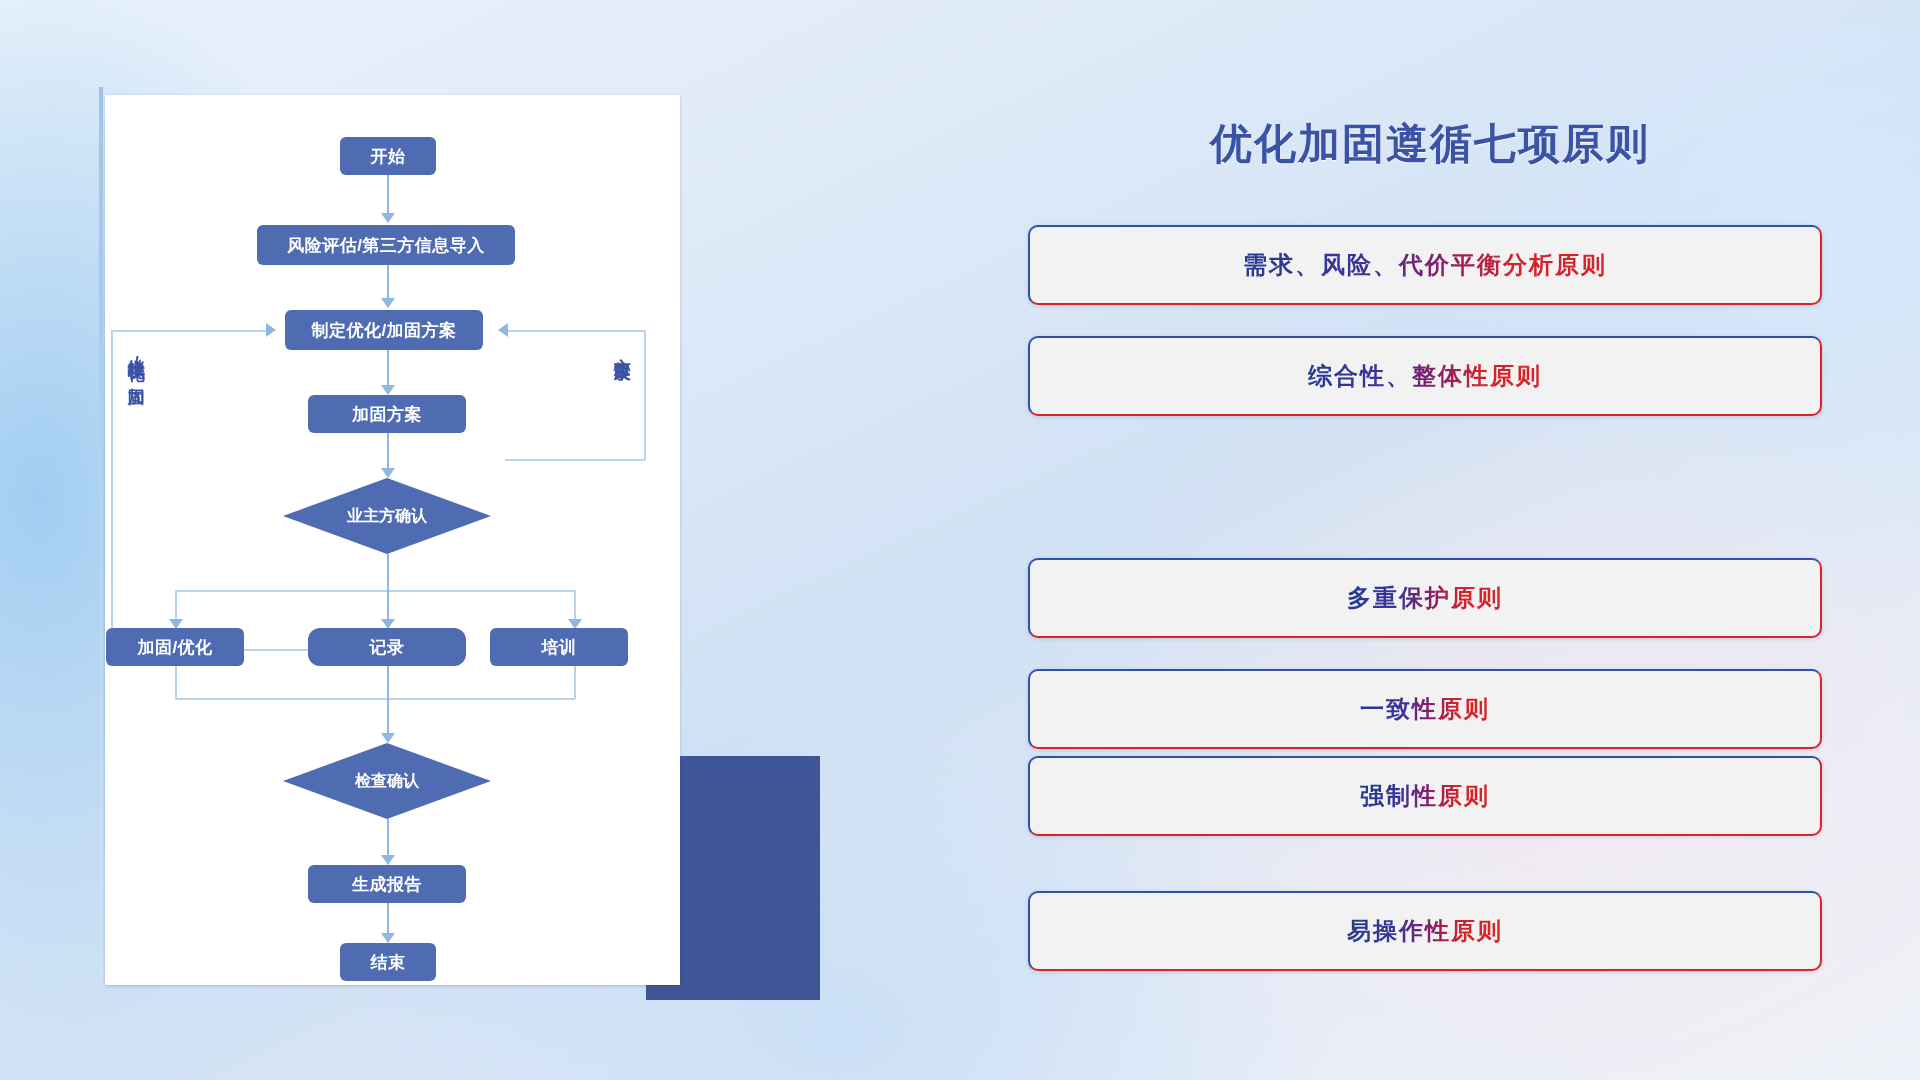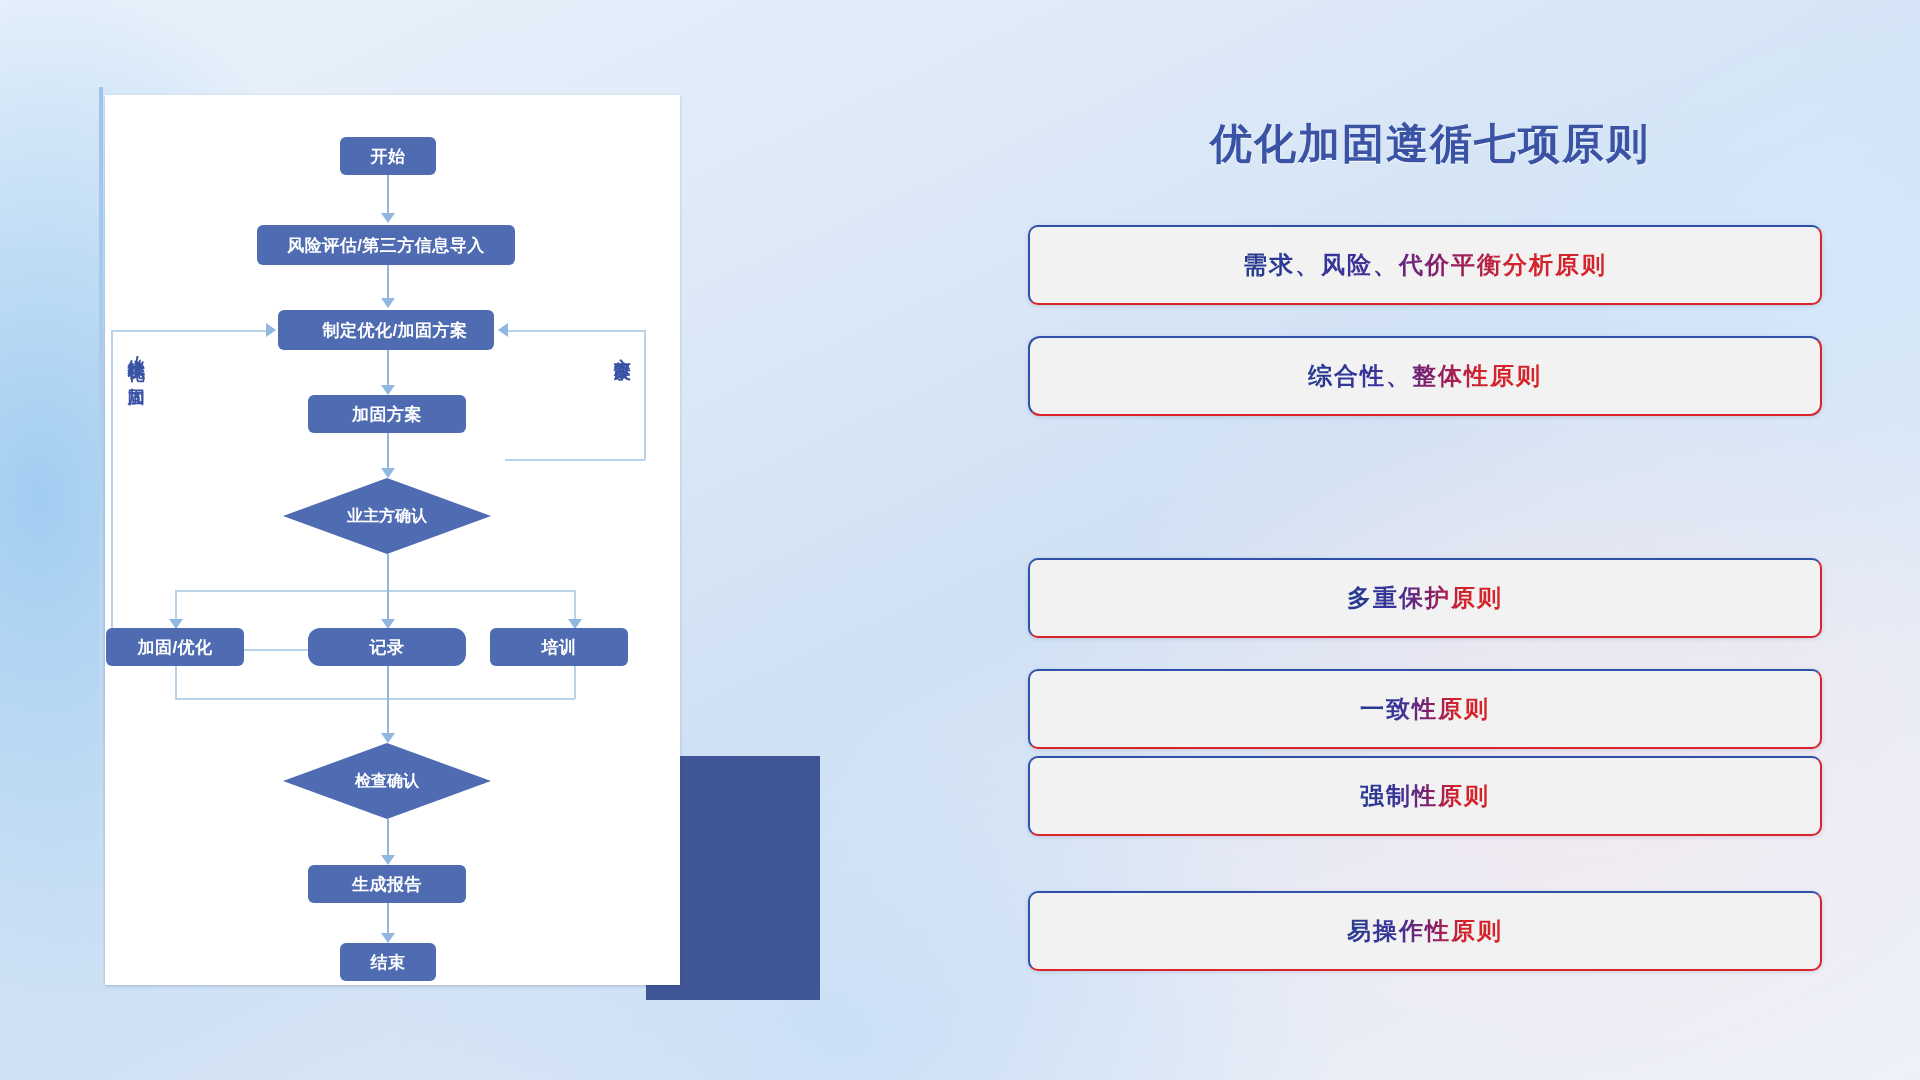--- a/index.html
+++ b/index.html
@@ -92,7 +92,7 @@
   <div class="ln lnv" style="left:282px;top:170px;height:35px;"></div>
   <div class="arw arw-d" style="left:276px;top:203px;"></div>
 
-  <div class="node" style="left:173px;top:215px;width:198px;height:40px;padding-left:18px;">制定优化/加固方案</div>
+  <div class="node" style="left:180px;top:215px;width:198px;height:40px;">制定优化/加固方案</div>
 
   <div class="ln lnv lnpale" style="left:6px;top:235px;height:320px;"></div>
   <div class="ln lnh lnpale" style="left:6px;top:235px;width:155px;"></div>

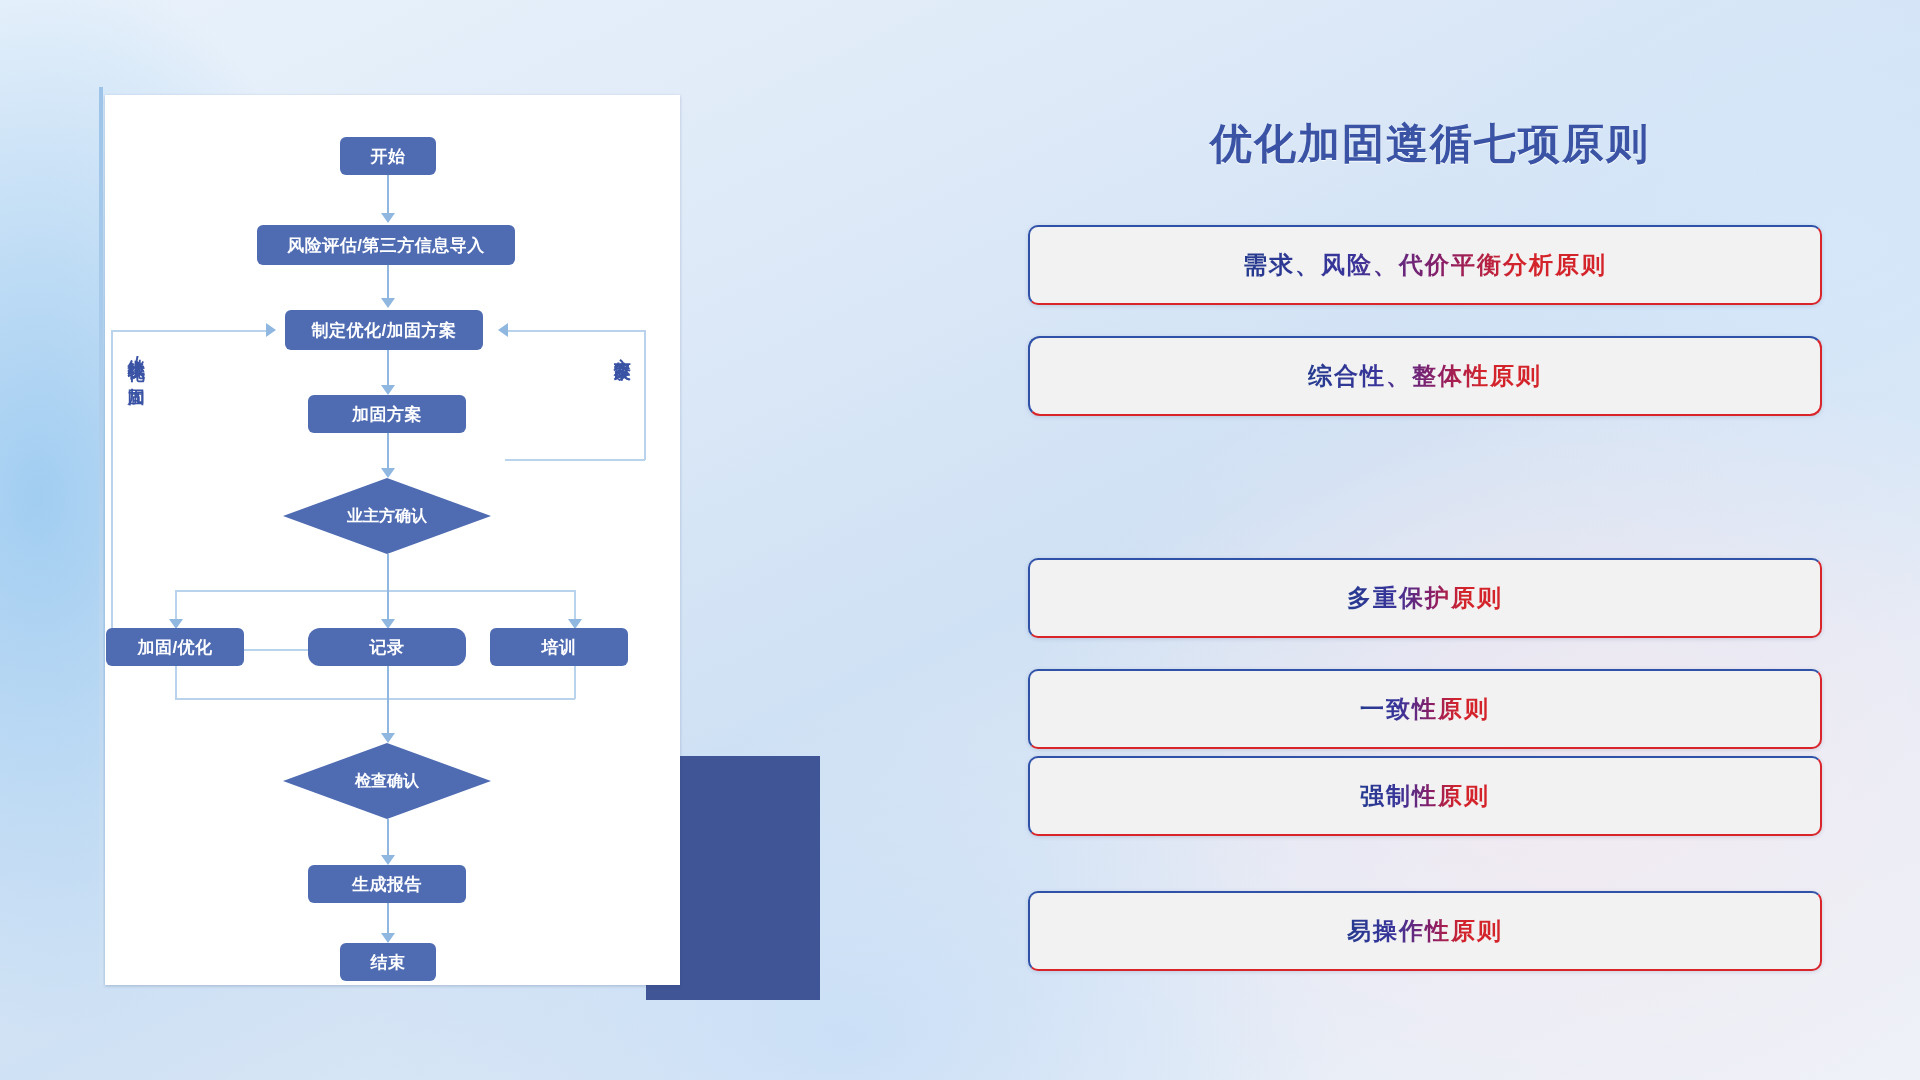--- a/index.html
+++ b/index.html
@@ -151,7 +151,7 @@
   <div class="pcard" style="top:125px;">
     <span class="pcard-text">需求、风险、代价平衡分析原则</span>
   </div>
-  <div class="pcard" style="top:236px;border-radius:12px;">
+  <div class="pcard" style="top:236px;">
     <span class="pcard-text">综合性、整体性原则</span>
   </div>
   <div class="pcard" style="top:458px;">

